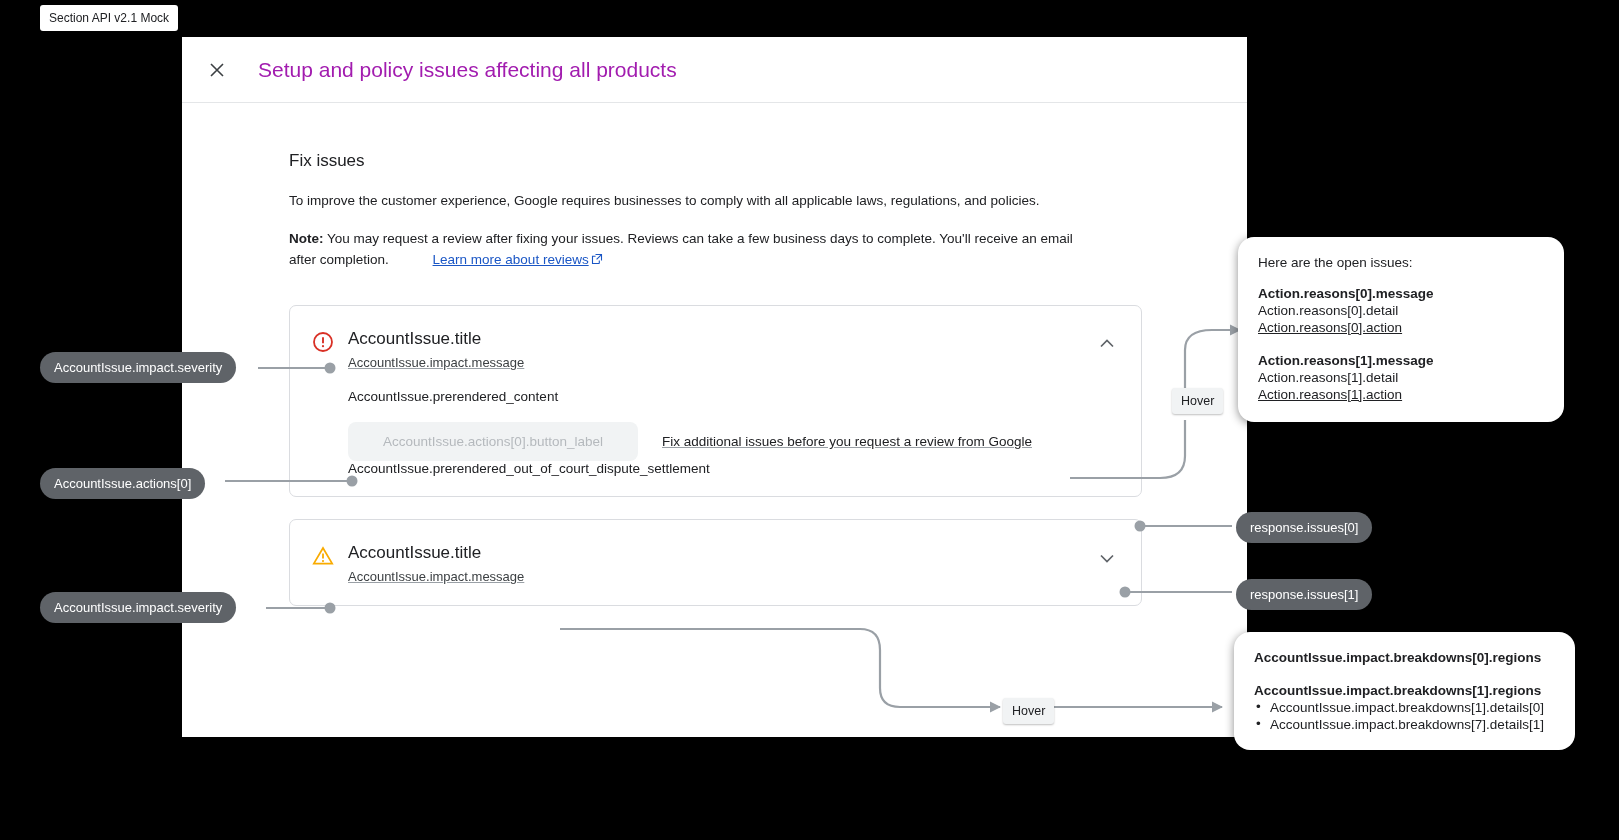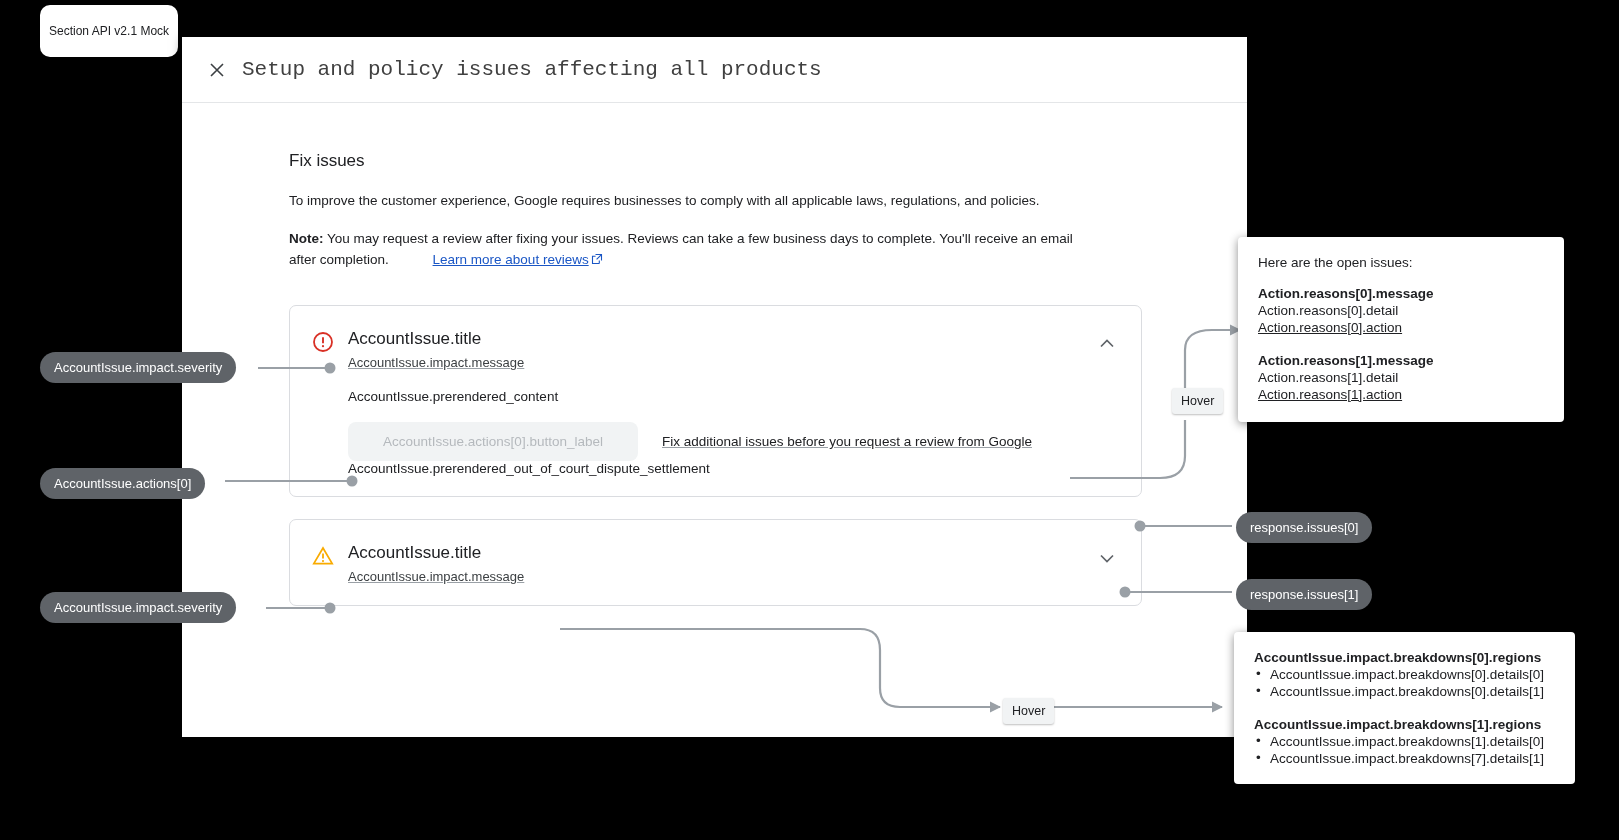--- a/index.html
+++ b/index.html
@@ -20,8 +20,8 @@
     background: #ffffff;
     color: #202124;
     font-size: 12px;
-    padding: 19px 9px;
-    border-radius: 10px;
+    padding: 6px 9px;
+    border-radius: 3px;
     box-shadow: 0 1px 3px rgba(0,0,0,.4);
     white-space: nowrap;
   }

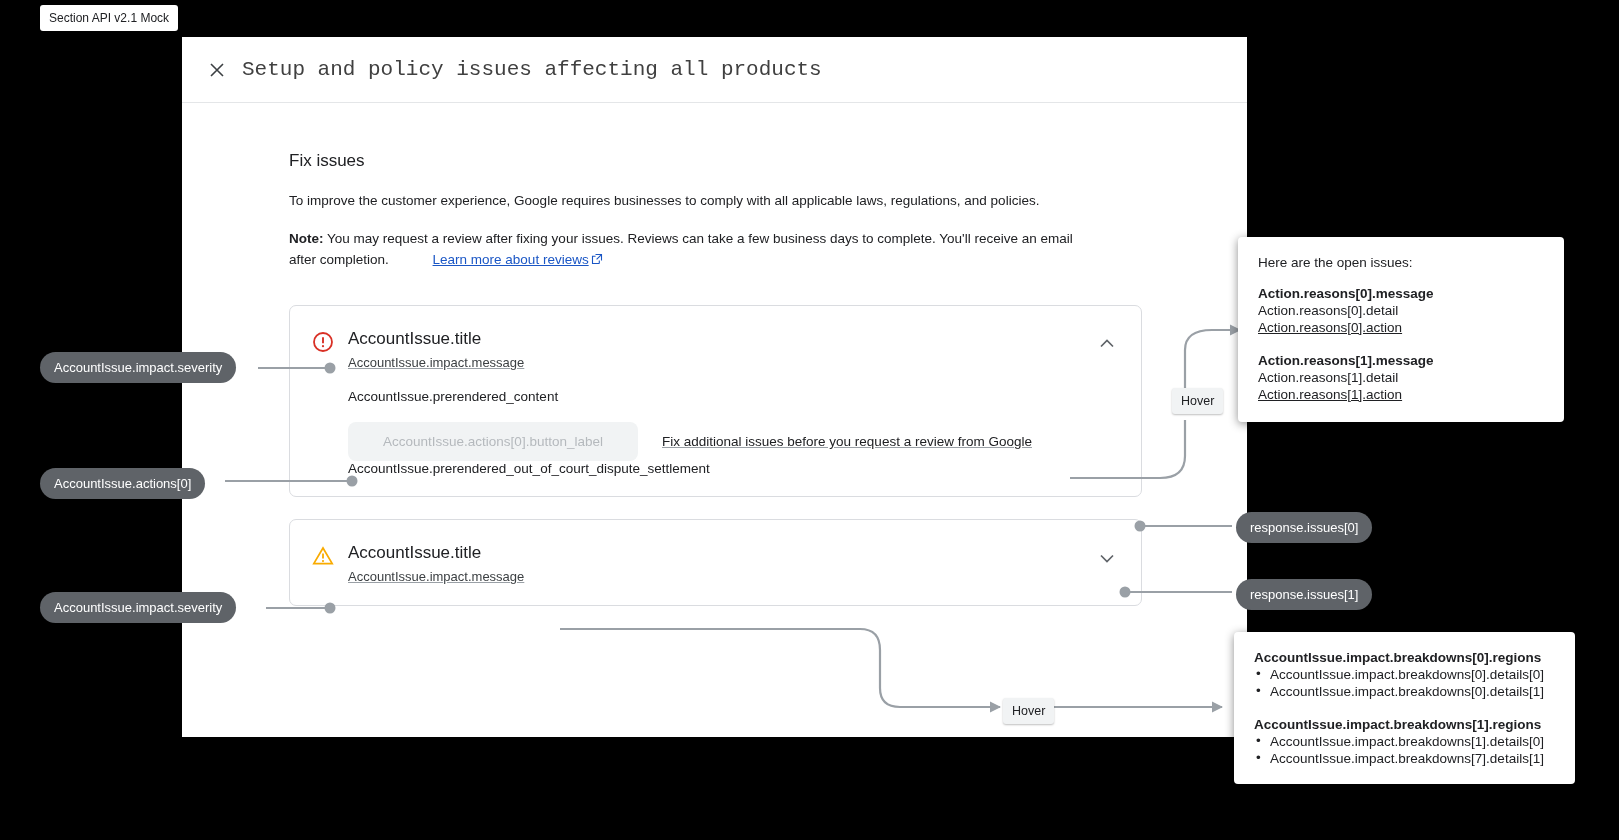--- a/index.html
+++ b/index.html
@@ -50,11 +50,10 @@
   }
   .dialog-title {
     font-size: 21px;
-    color: #404040;
-    margin-left: 12px;
+    color: #a21caf;
+    margin-left: 28px;
     font-weight: 400;
     white-space: nowrap;
-    font-family: Liberation Mono, monospace;
   }
 
   .dialog-body { padding: 48px 105px 0 107px; }

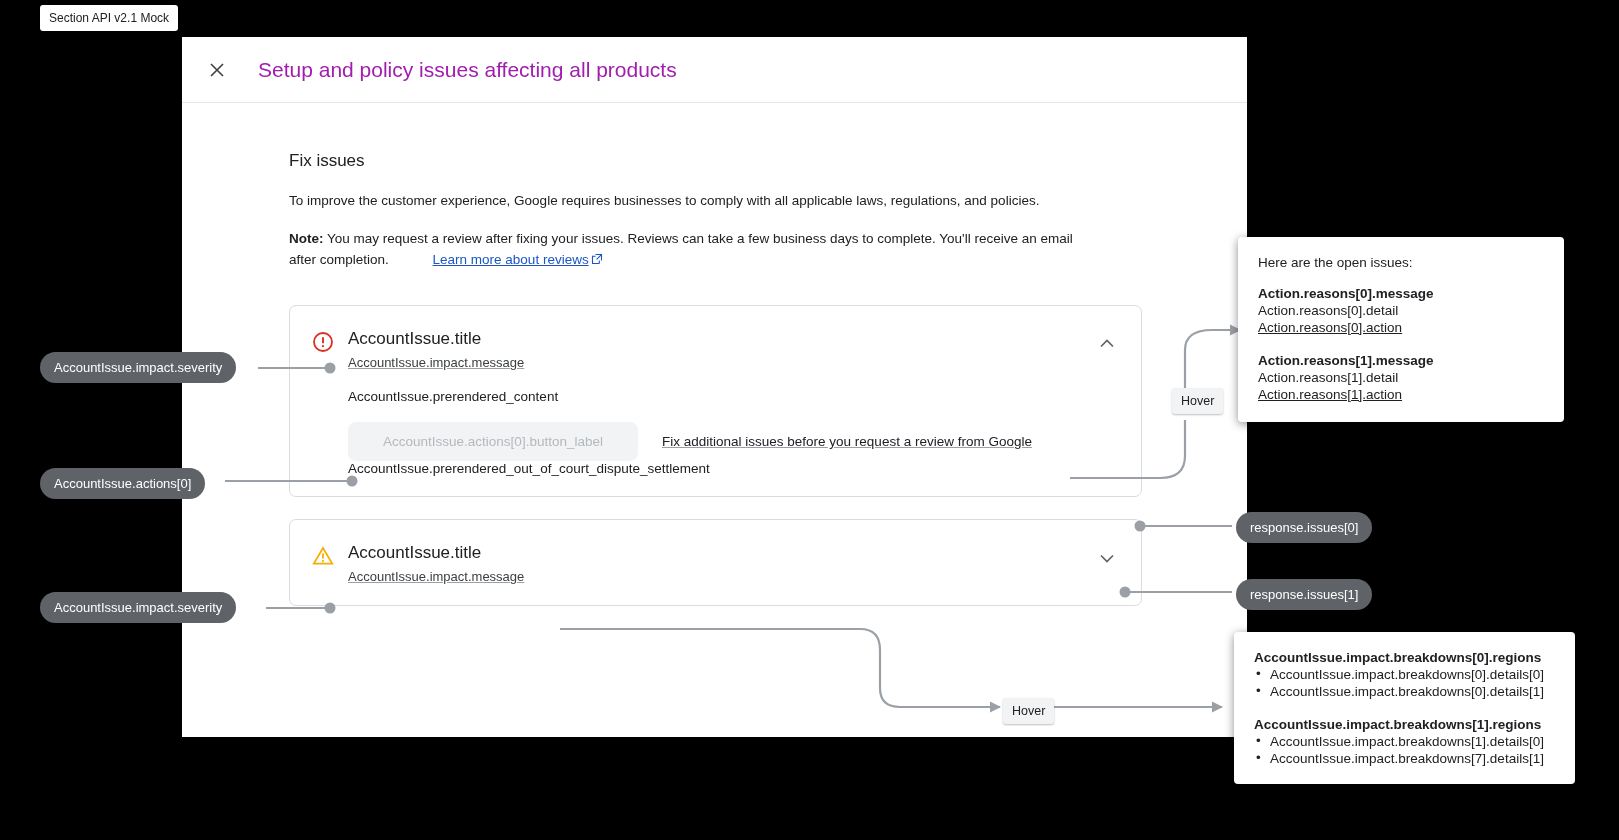--- a/index.html
+++ b/index.html
@@ -162,7 +162,7 @@
   .popover {
     position: absolute;
     background: #ffffff;
-    border-radius: 4px;
+    border-radius: 16px;
     box-shadow: 0 2px 10px rgba(0,0,0,.45);
     padding: 18px 20px;
     font-size: 13.5px;

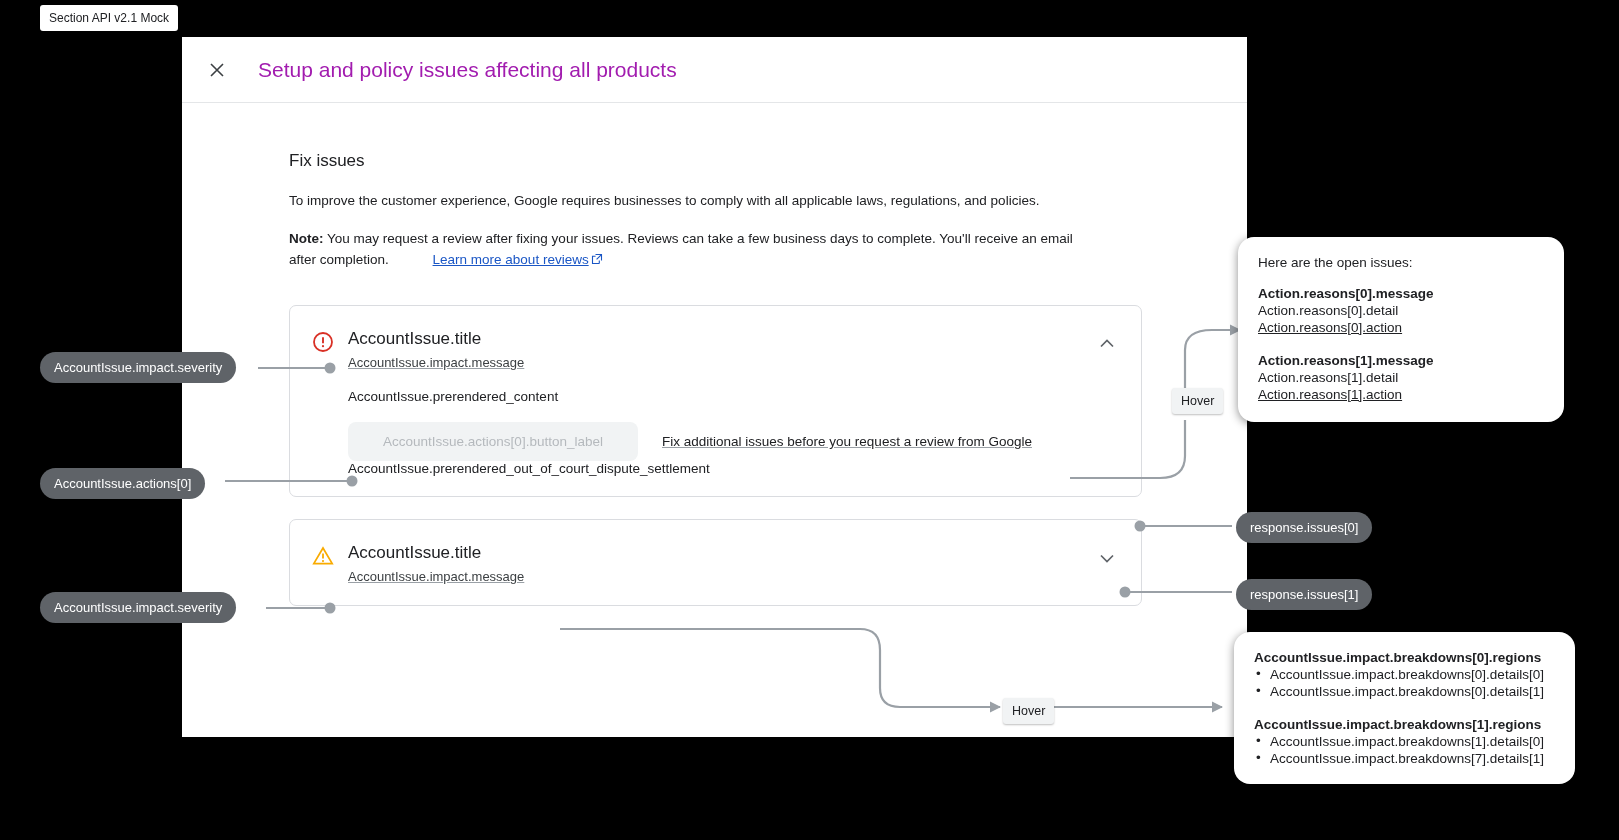--- a/index.html
+++ b/index.html
@@ -370,10 +370,6 @@
 <div class="popover" id="pop-breakdowns">
   <div class="pop-group">
     <div class="pop-strong">AccountIssue.impact.breakdowns[0].regions</div>
-    <ul class="pop-list">
-      <li>AccountIssue.impact.breakdowns[0].details[0]</li>
-      <li>AccountIssue.impact.breakdowns[0].details[1]</li>
-    </ul>
   </div>
   <div class="pop-group">
     <div class="pop-strong">AccountIssue.impact.breakdowns[1].regions</div>

